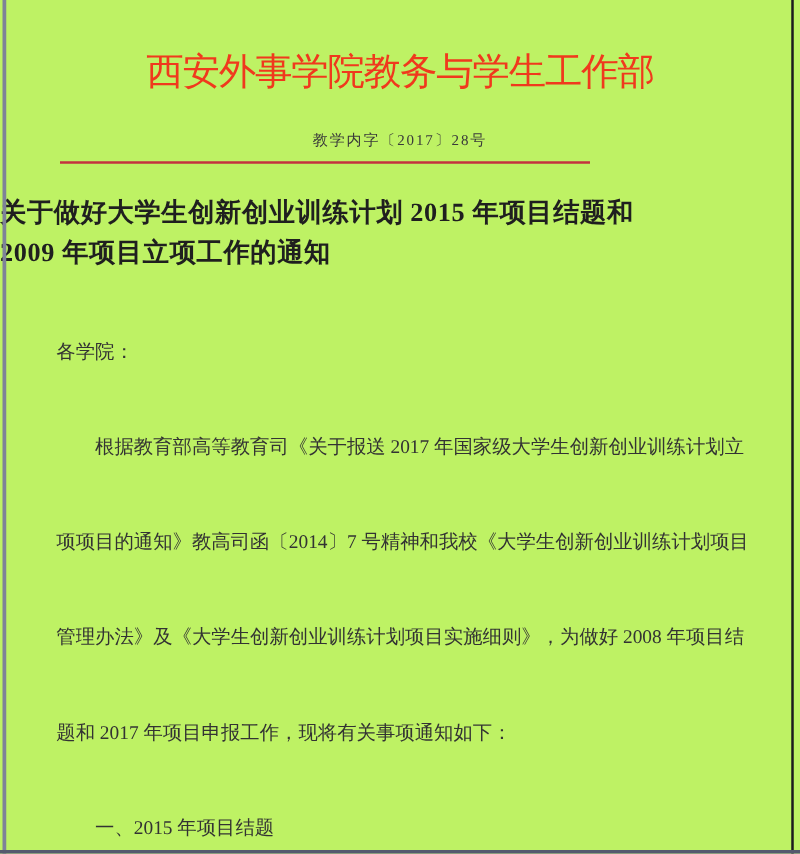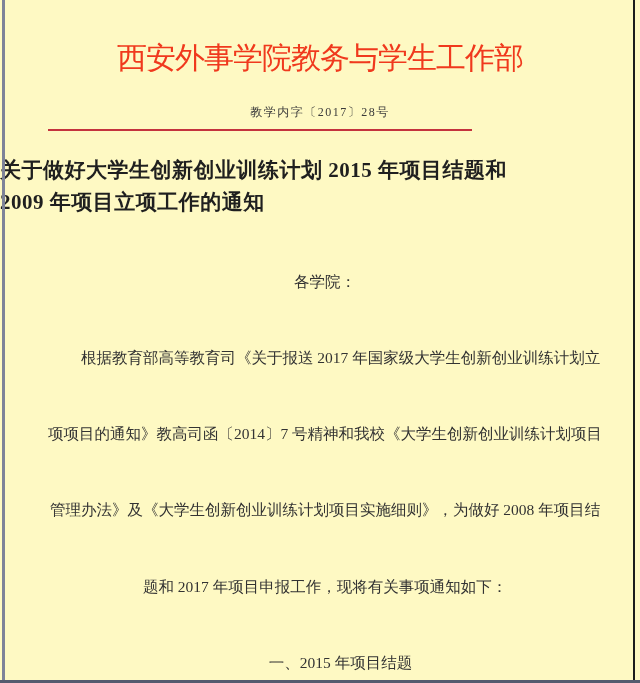--- a/index.html
+++ b/index.html
@@ -14,7 +14,7 @@
     position: absolute; inset: 0;
     padding-top: 40px;
     box-sizing: border-box;
-    background: #fef9c3;
+    background: #bef264;
   }
   
   .edge-left   { position: absolute; left: 2px; top: 0; width: 3px; height: 683px; background: #7e8398; z-index: 5; }

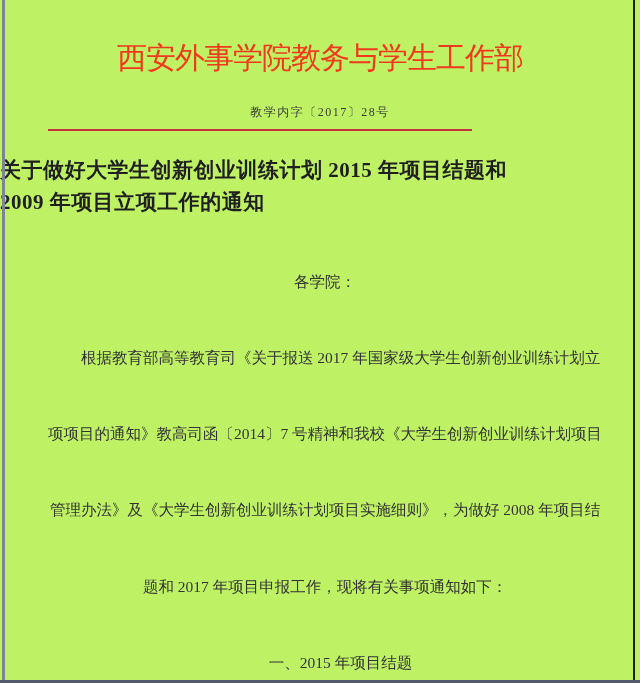--- a/index.html
+++ b/index.html
@@ -60,7 +60,7 @@
     line-height: 25.4px;
     white-space: pre;
   }
-  .body-line { height: 25.4px; text-align: center; }
+  .body-line { height: 25.4px; }
 </style>
 </head>
 <body>

